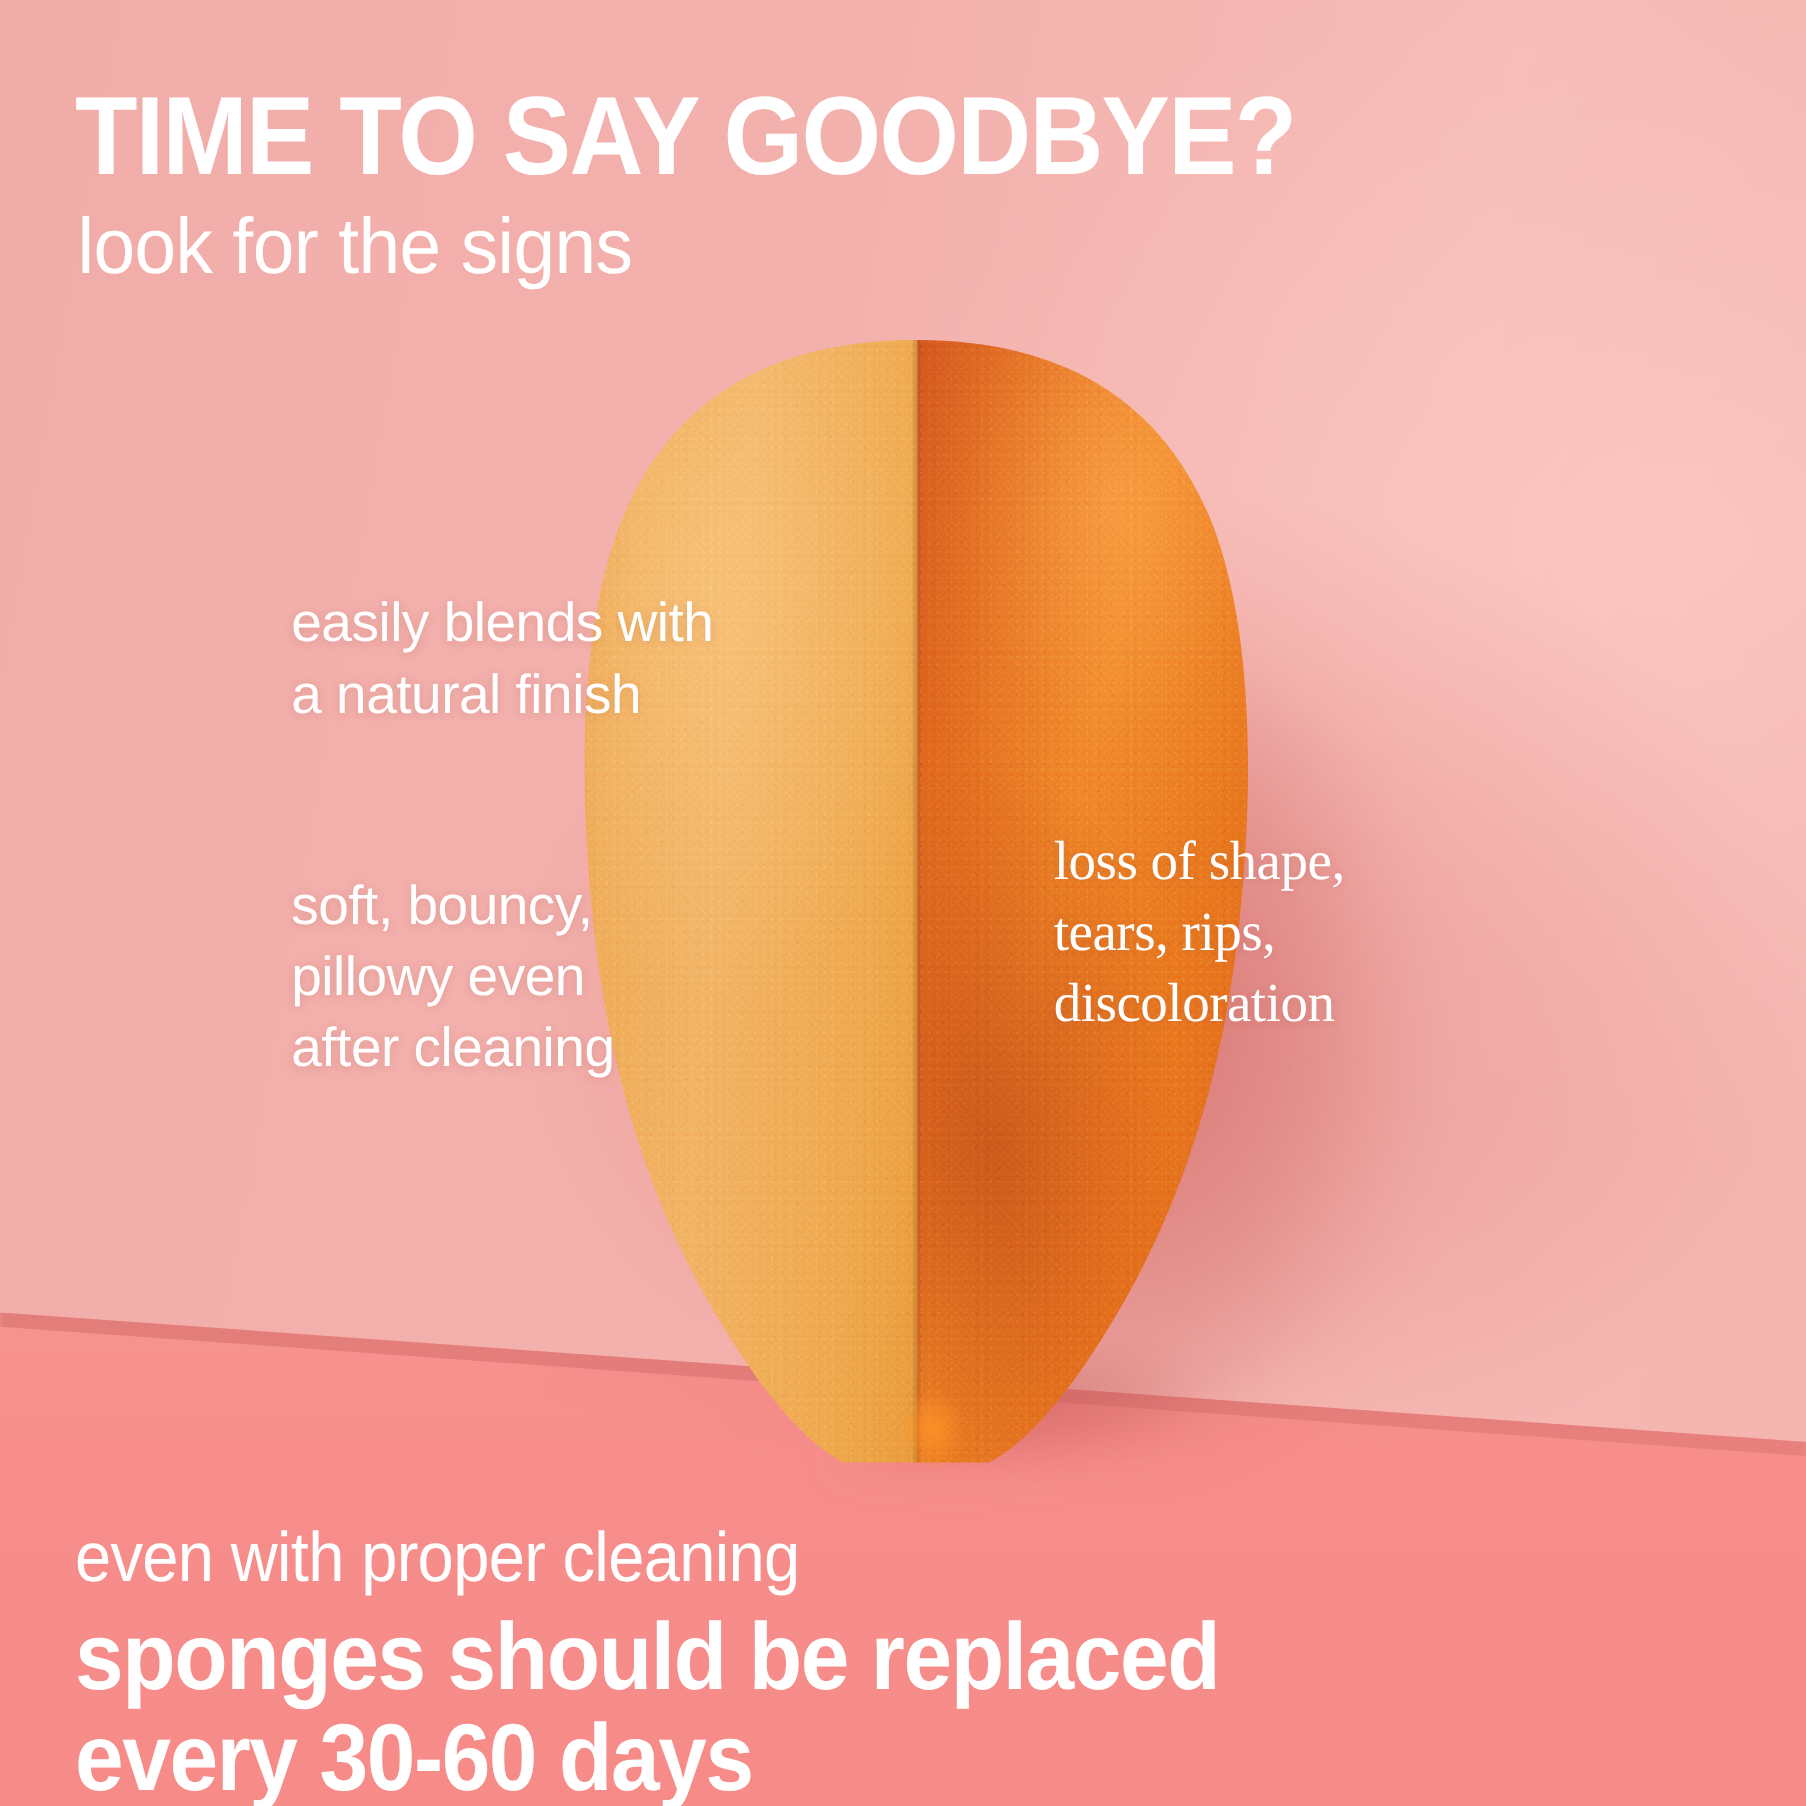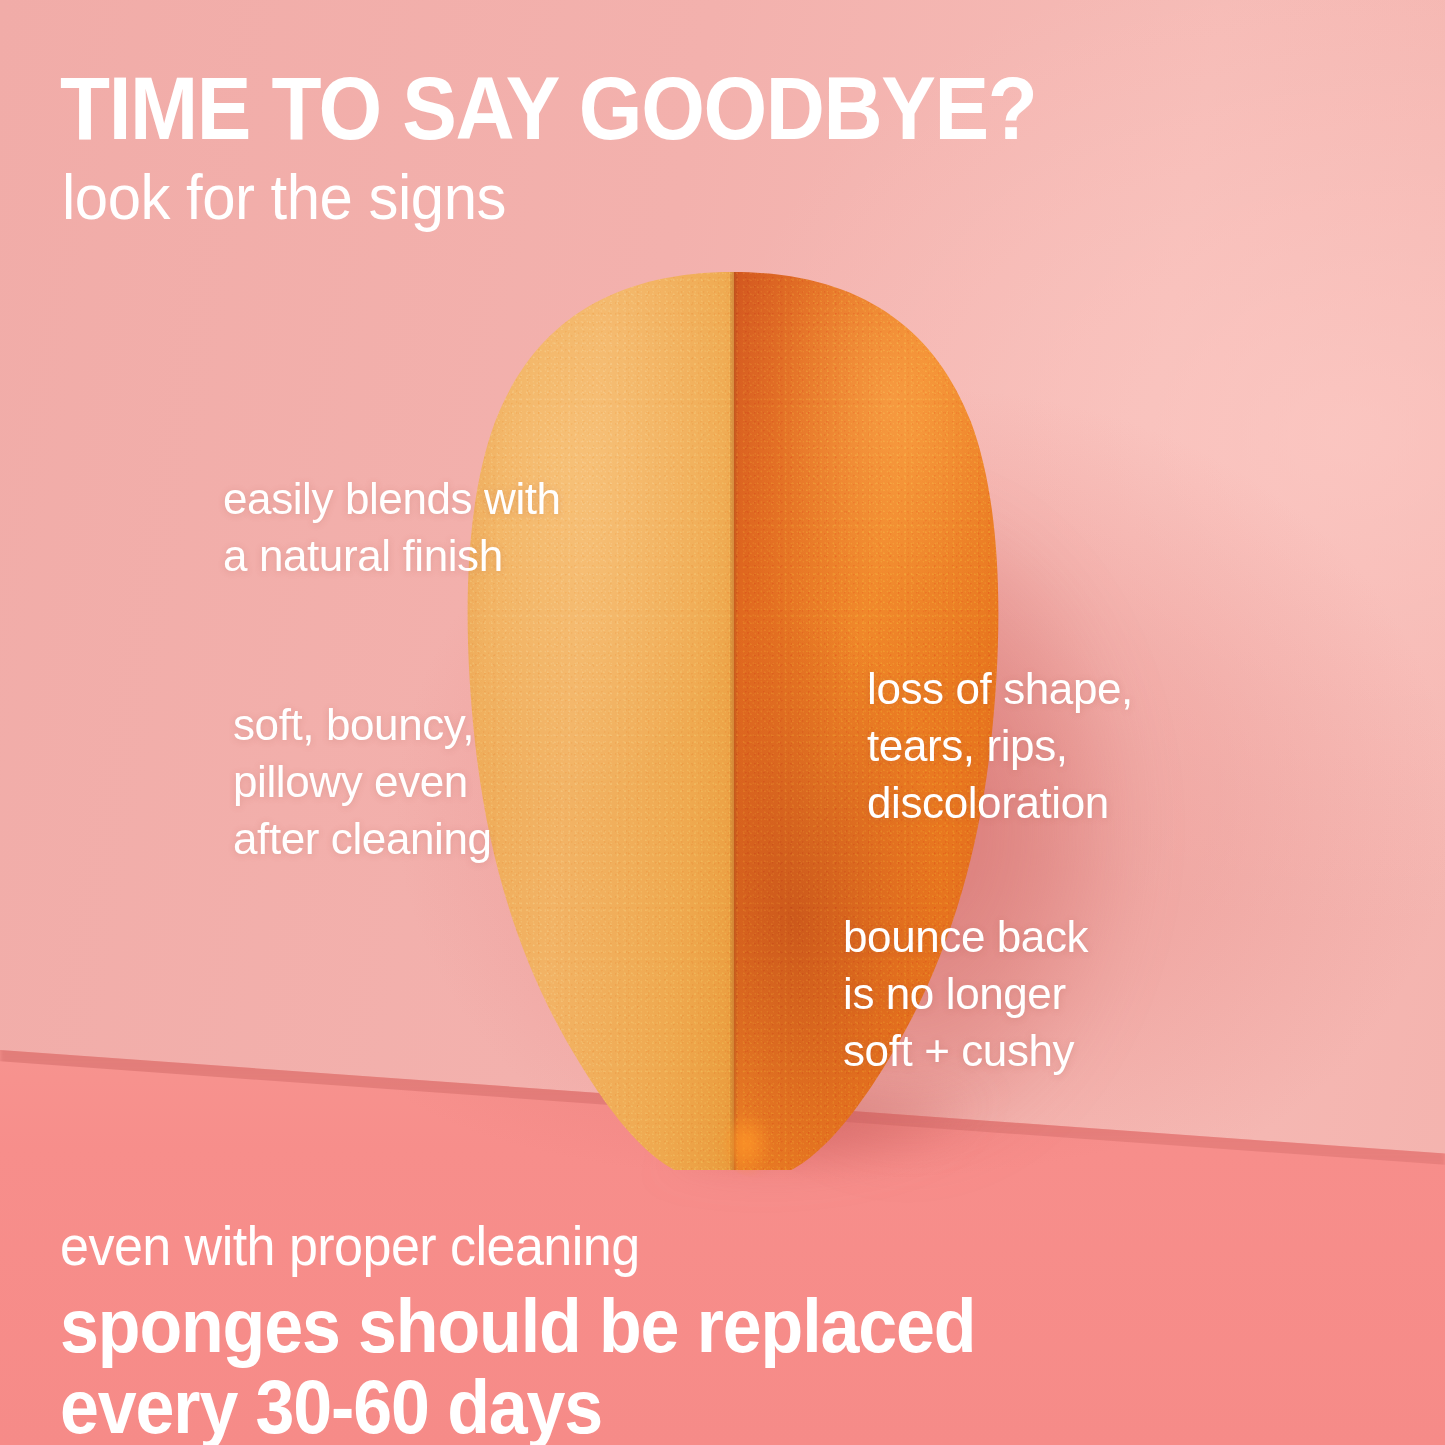--- a/index.html
+++ b/index.html
@@ -167,7 +167,7 @@
     white-space: pre-line;
     text-shadow: 0 1px 7px rgba(170,80,70,0.22);
   }
-  .c-blends   { left: 223px; top: 470px; }
+  .c-blends   { left: 233px; top: 470px; }
   .c-soft     { left: 233px; top: 660px; margin-top: 36px; }
   .c-loss     { left: 867px; top: 660px; }
   .c-bounce   { left: 843px; top: 908px; }

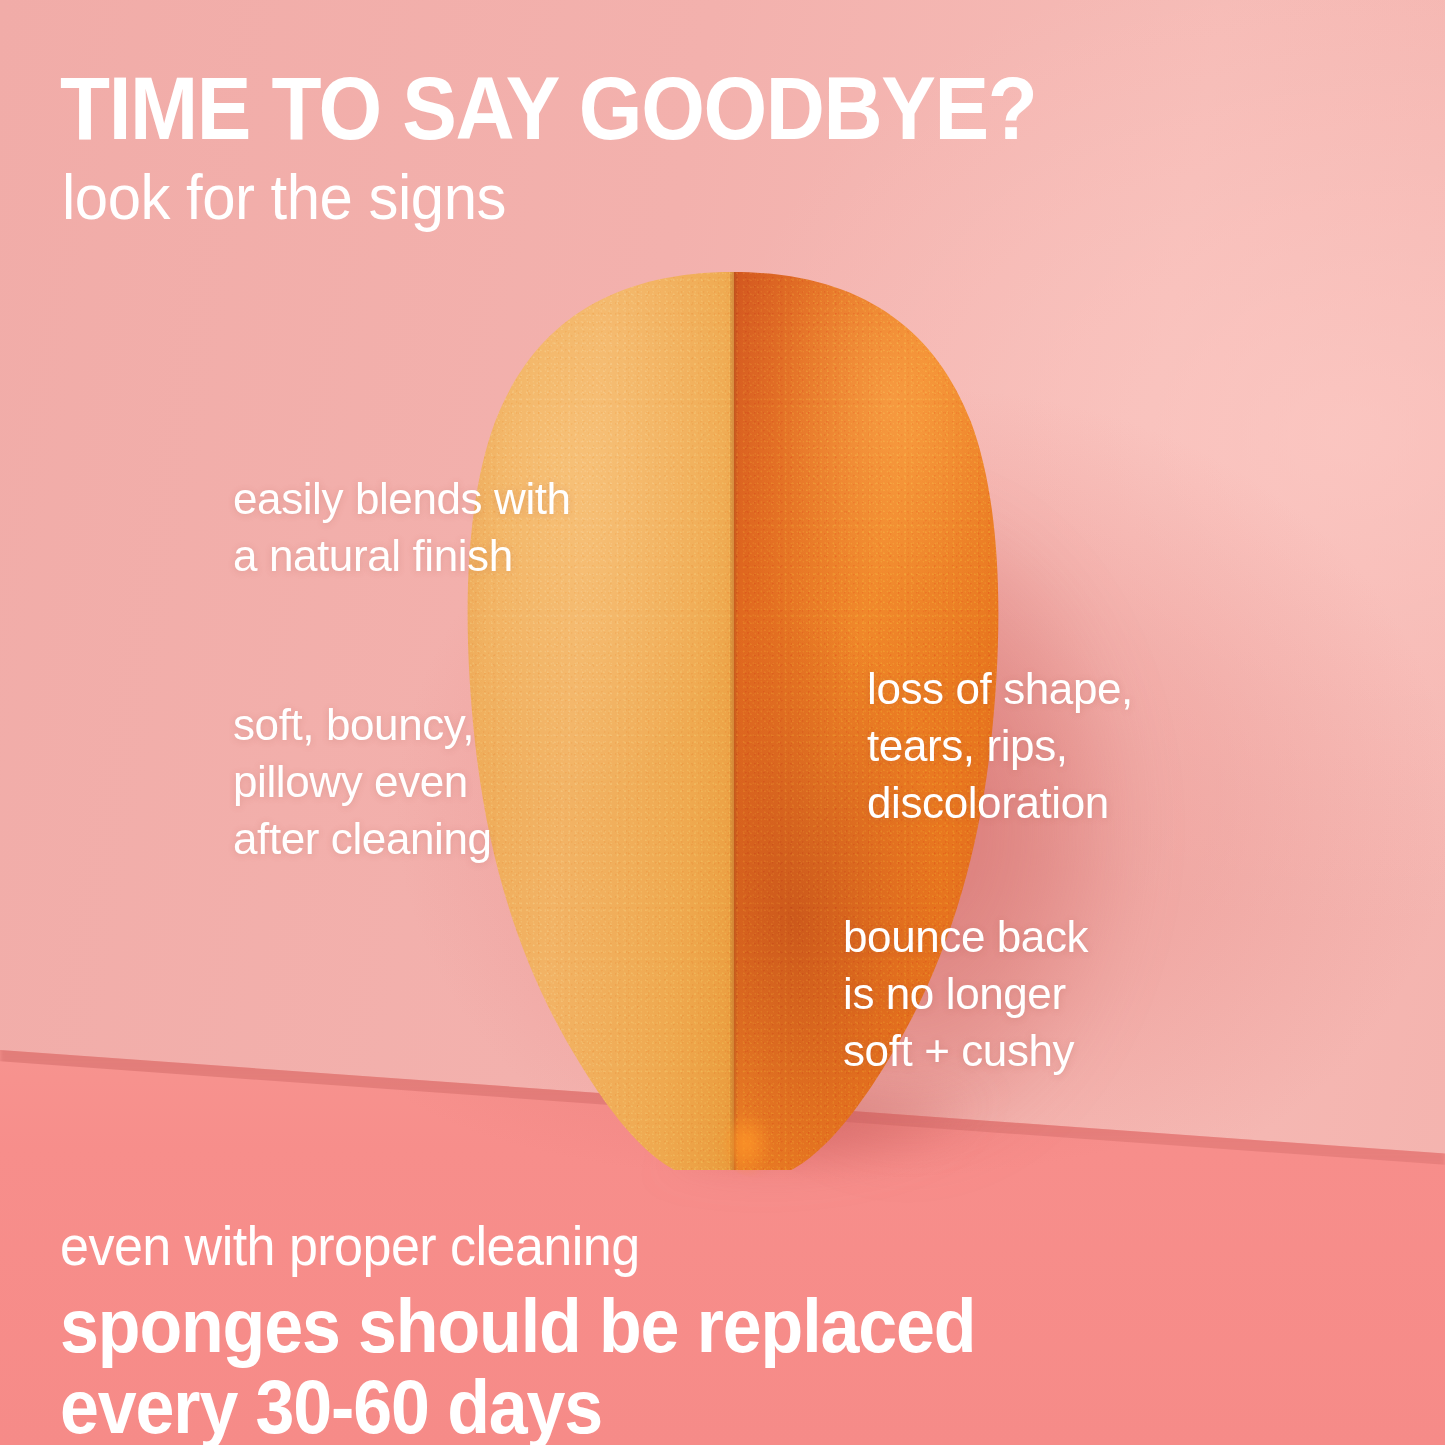--- a/index.html
+++ b/index.html
@@ -169,7 +169,7 @@
   }
   .c-blends   { left: 233px; top: 470px; }
   .c-soft     { left: 233px; top: 660px; margin-top: 36px; }
-  .c-loss     { left: 867px; top: 660px; }
+  .c-loss     { left: 843px; top: 660px; font-family: Liberation Serif, serif; }
   .c-bounce   { left: 843px; top: 908px; }
 
   .footer {

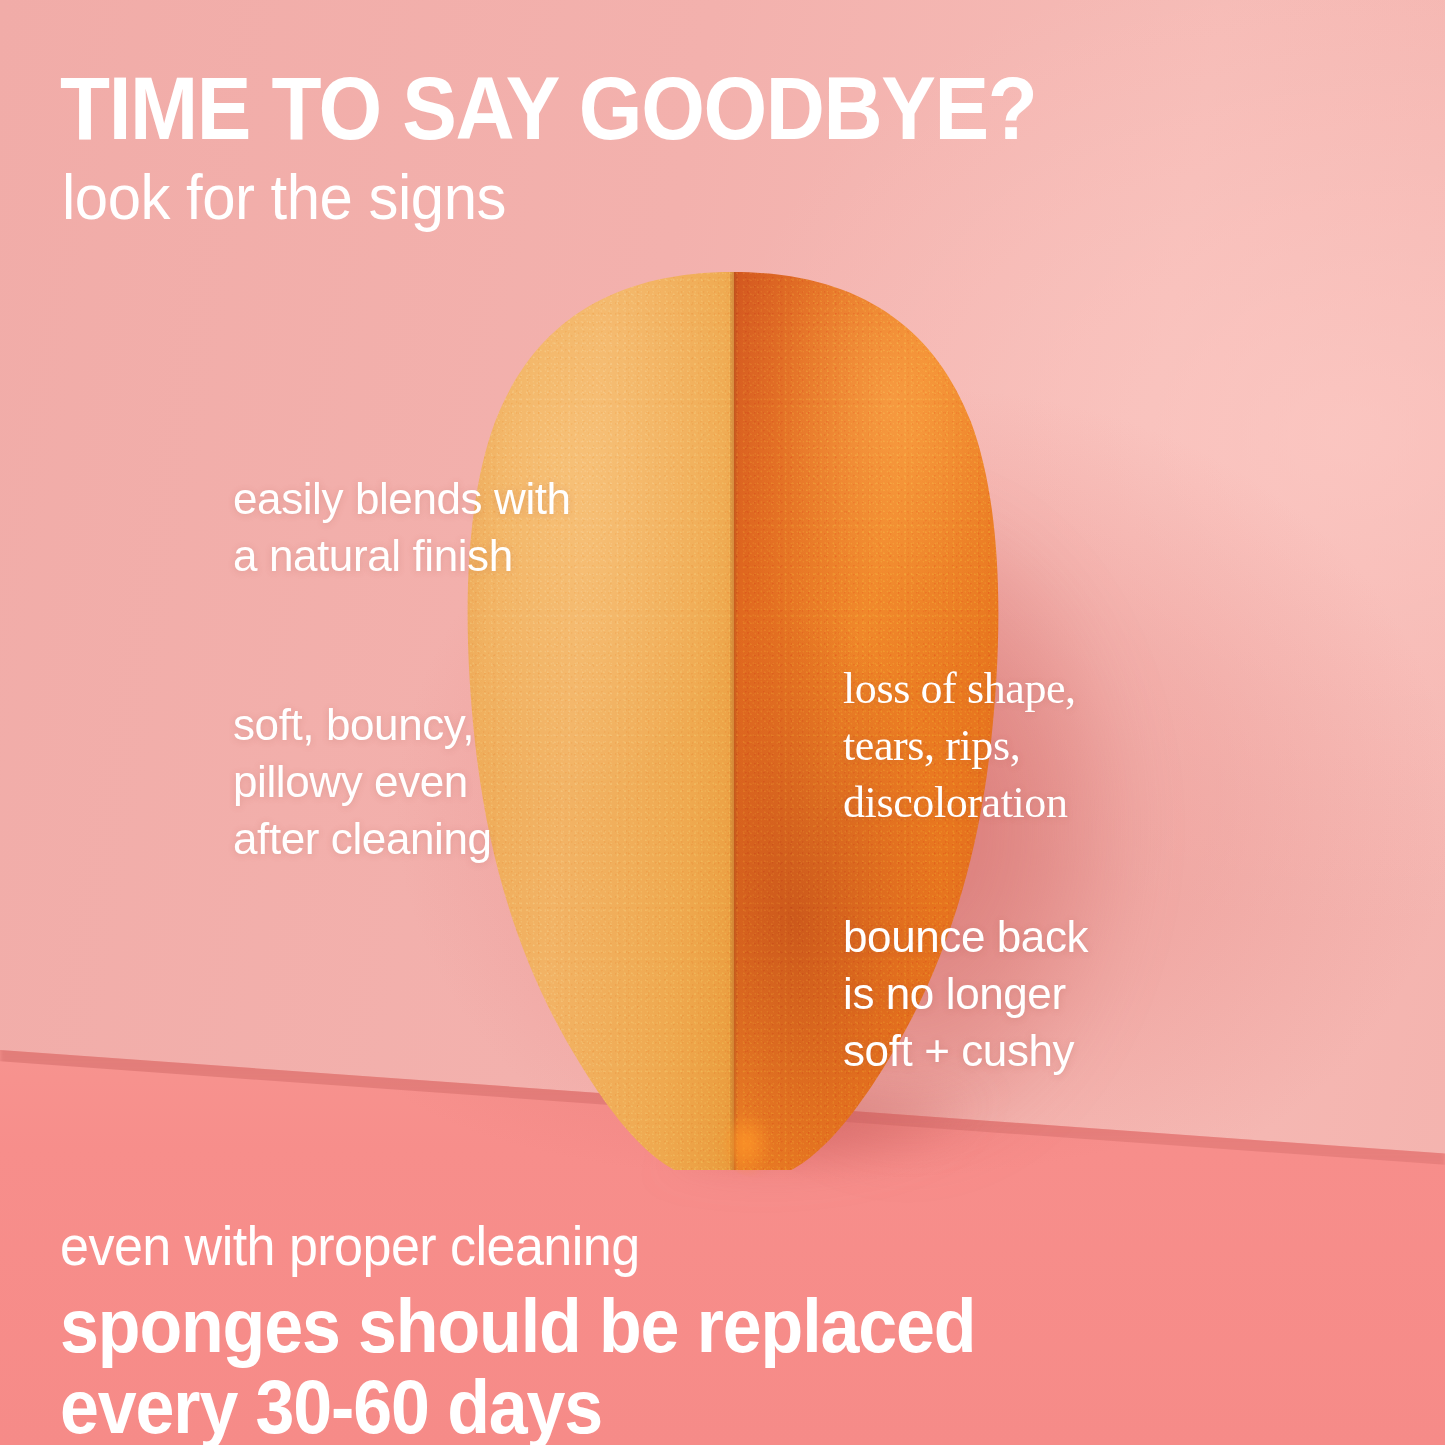--- a/index.html
+++ b/index.html
@@ -234,9 +234,6 @@
 tears, rips,
 discoloration</div>
 
-  <div class="txt callout c-bounce">bounce back
-is no longer
-soft + cushy</div>
 
   <div class="txt footer">
     <span class="footer-lead">even with proper cleaning</span>

